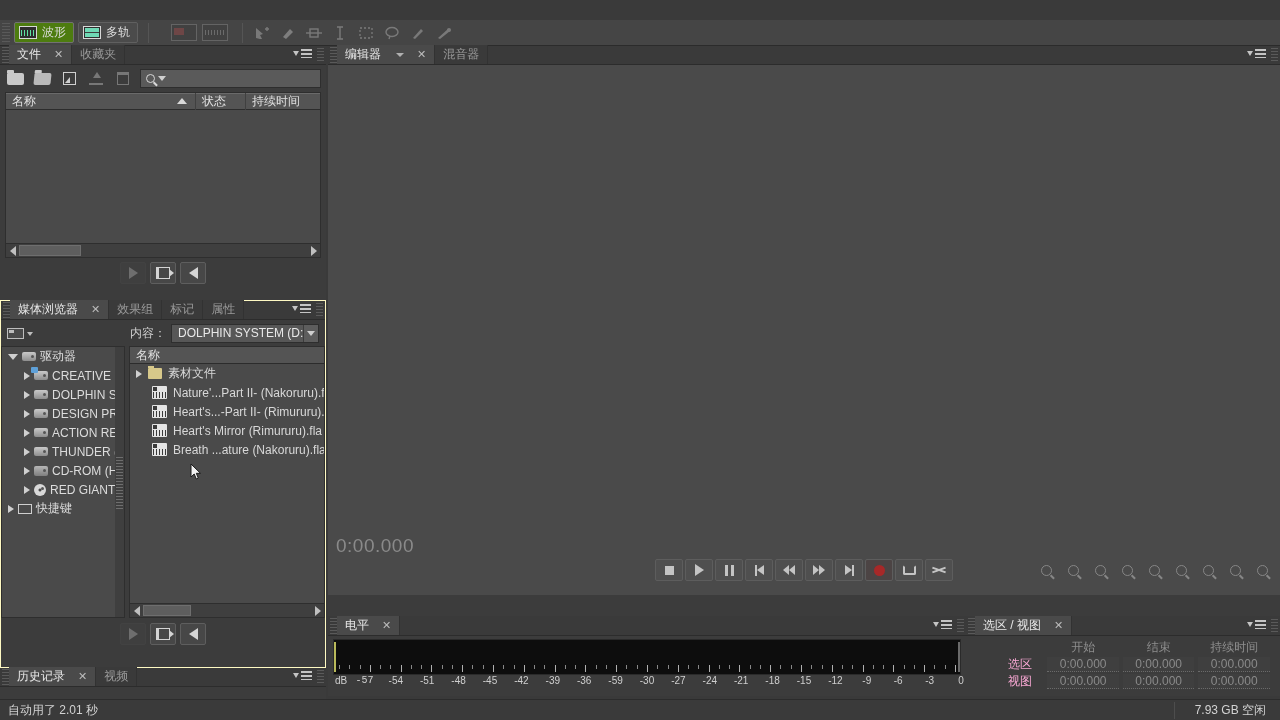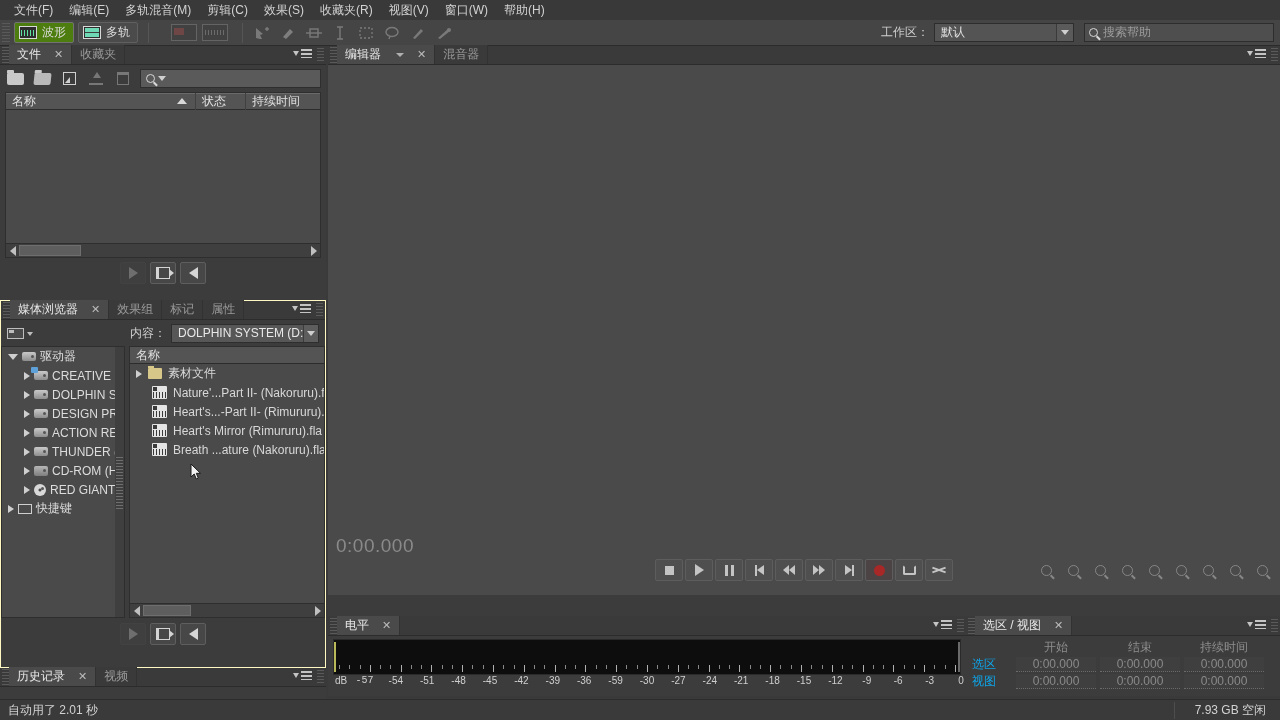--- a/index.html
+++ b/index.html
@@ -265,17 +265,6 @@
 
 <div id="app">
 
-  <div class="menubar">
-    <div class="menu-item">文件(F)</div>
-    <div class="menu-item">编辑(E)</div>
-    <div class="menu-item">多轨混音(M)</div>
-    <div class="menu-item">剪辑(C)</div>
-    <div class="menu-item">效果(S)</div>
-    <div class="menu-item">收藏夹(R)</div>
-    <div class="menu-item">视图(V)</div>
-    <div class="menu-item">窗口(W)</div>
-    <div class="menu-item">帮助(H)</div>
-  </div>
 
   <div class="toolbar">
     <div class="grip"></div>

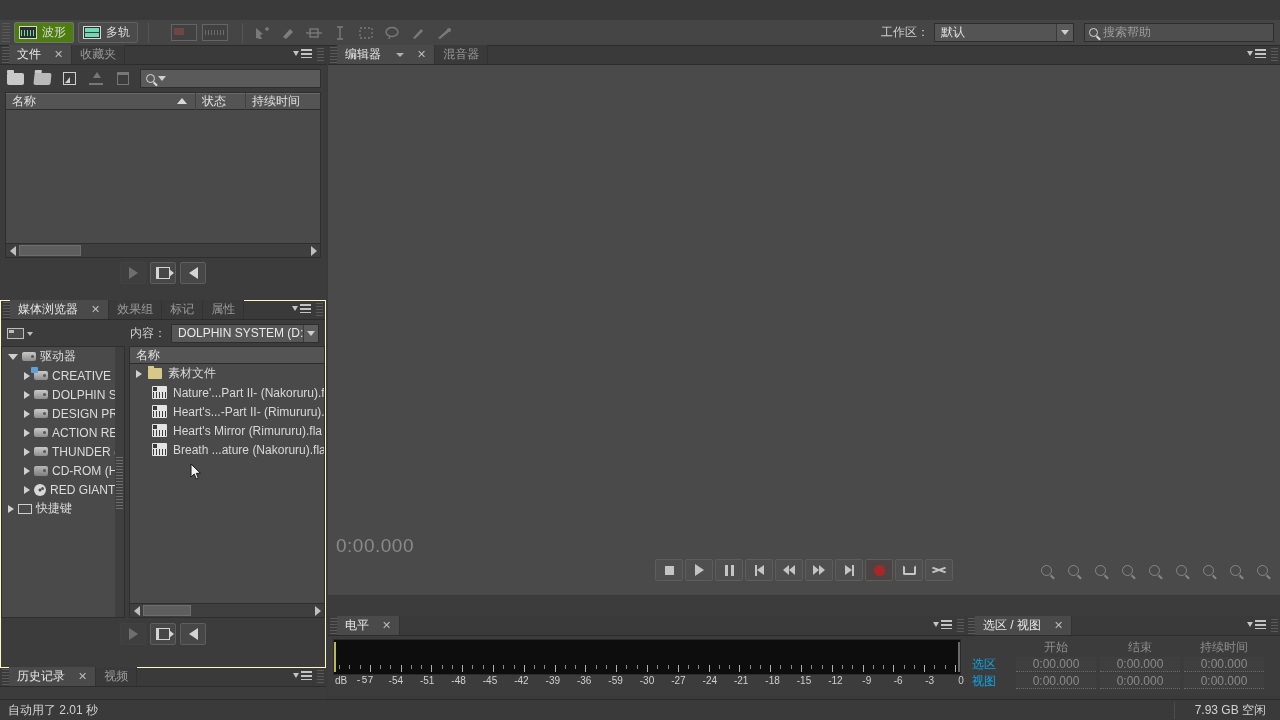--- a/index.html
+++ b/index.html
@@ -331,19 +331,6 @@
       </div>
     </div>
 
-    <div class="ws-area">
-      <span class="ws-label">工作区：</span>
-      <div class="ws-select">
-        <span>默认</span>
-        <span class="arrow">
-            <i class="tri-down"></i>
-          </span>
-      </div>
-      <div class="help-search">
-        <span class="mag"></span>
-        <span>搜索帮助</span>
-      </div>
-    </div>
   </div>
 
   <div class="panel" id="files-panel">

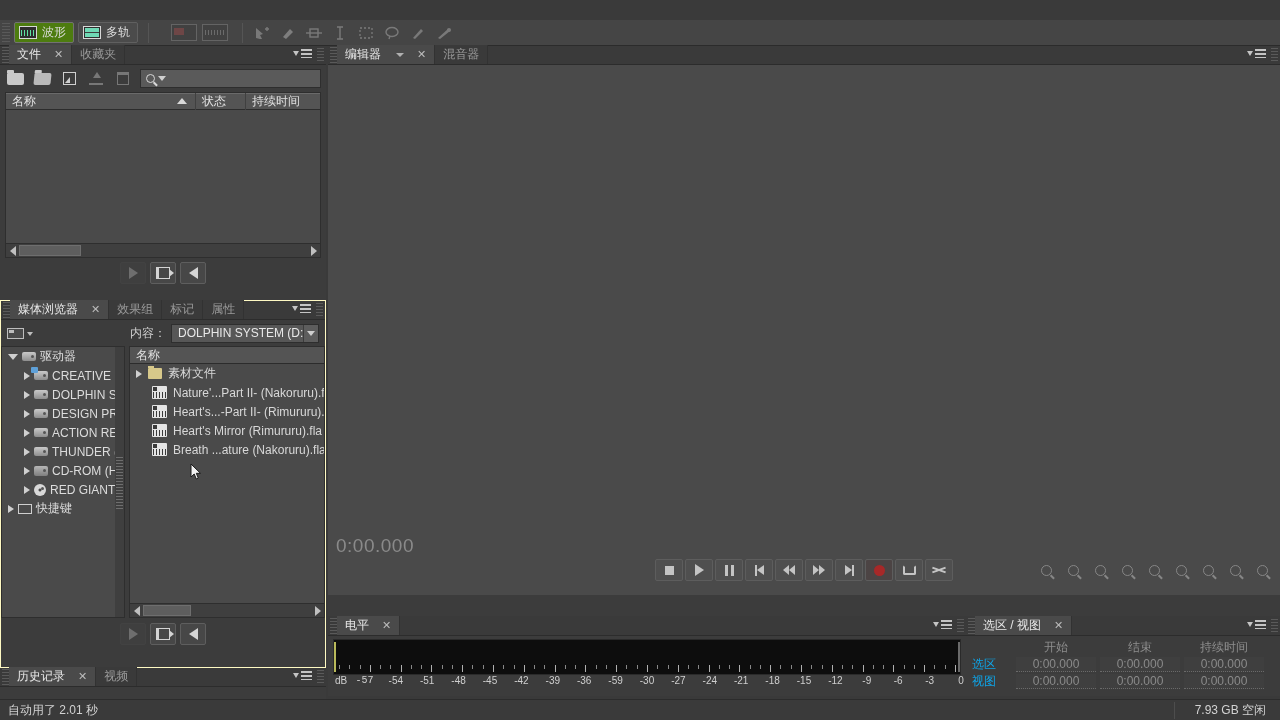--- a/index.html
+++ b/index.html
@@ -242,7 +242,7 @@
   #selview-panel { left: 966px; top: 617px; width: 314px; height: 79px; }
   .sv-grid { padding: 3px 6px 0 6px; }
   .sv-row { display: flex; align-items: center; height: 17px; font-size: 12px; }
-  .sv-lab { width: 44px; color: #0ea5e9; }
+  .sv-lab { width: 44px; color: #f9a8d4; margin-left: 36px; }
   .sv-hdr { color: #e2e2e2; text-align: center; }
   .sv-cell { width: 80px; margin-right: 4px; color: #8e8e8e; text-align: center; }
   .sv-field { width: 80px; margin-right: 4px; height: 15px; background: #3f3f3f;

